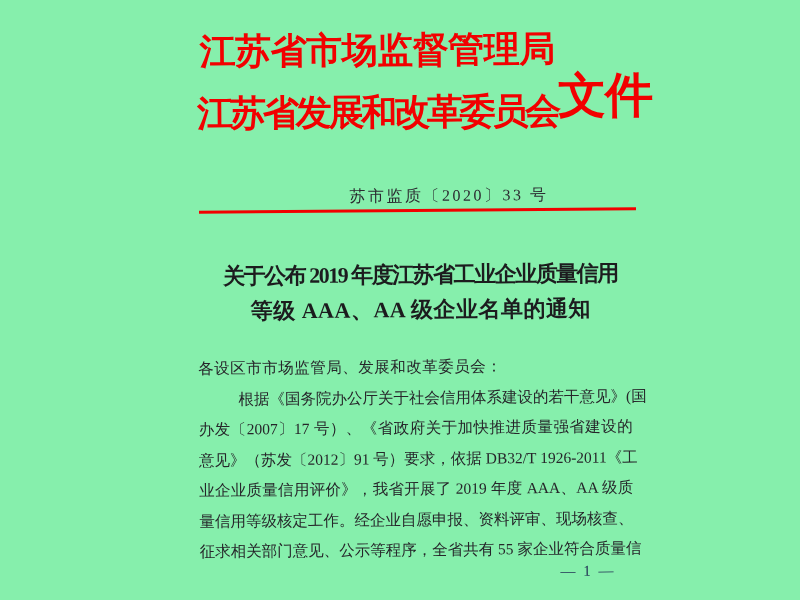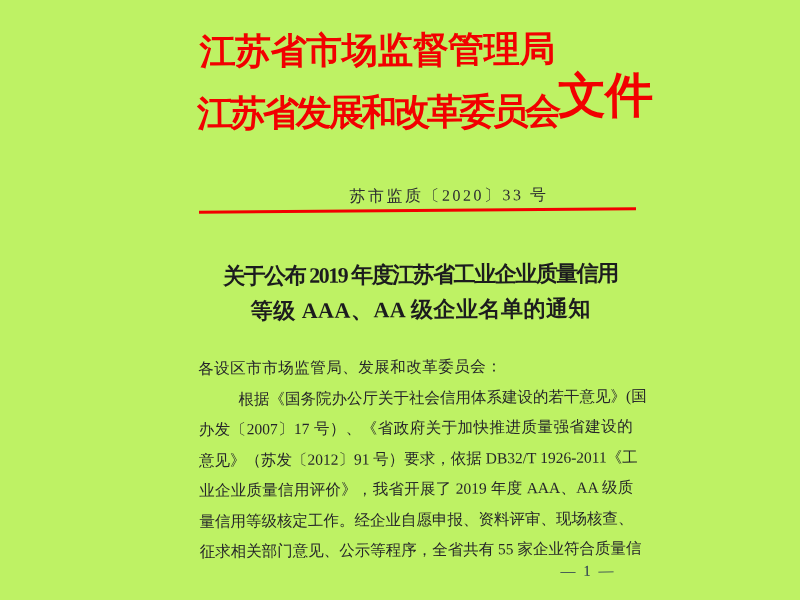--- a/index.html
+++ b/index.html
@@ -12,7 +12,7 @@
     width: 800px;
     height: 600px;
     overflow: hidden;
-    background: #bef264;
+    background: #86efac;
     font-family: "Liberation Serif", "DejaVu Serif", serif;
   }
   

